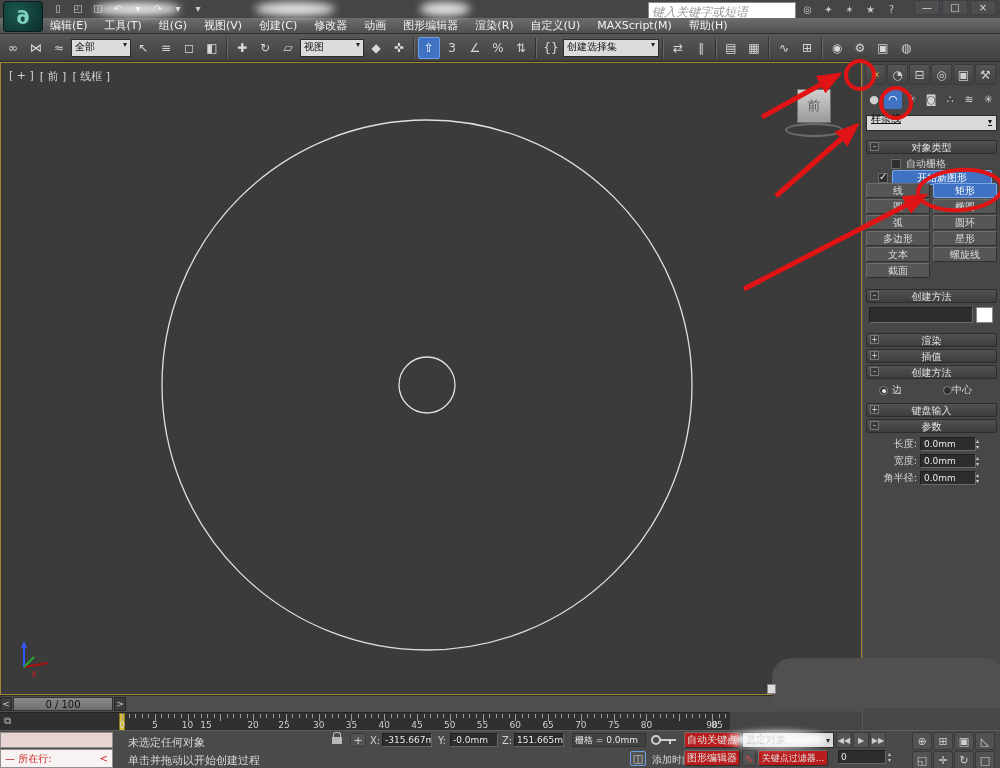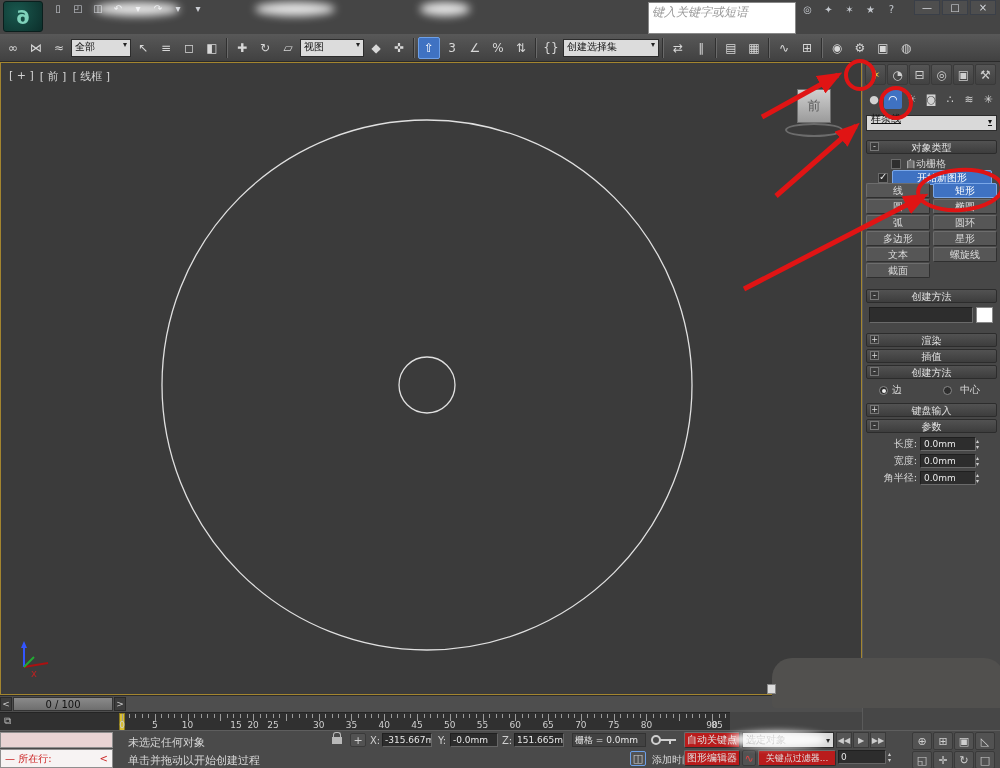--- a/index.html
+++ b/index.html
@@ -158,6 +158,20 @@
       <div class="wb">×</div>
     </div>
 
+  <div id="menubar">
+      <div class="menu-item">编辑(E)</div>
+      <div class="menu-item">工具(T)</div>
+      <div class="menu-item">组(G)</div>
+      <div class="menu-item">视图(V)</div>
+      <div class="menu-item">创建(C)</div>
+      <div class="menu-item">修改器</div>
+      <div class="menu-item">动画</div>
+      <div class="menu-item">图形编辑器</div>
+      <div class="menu-item">渲染(R)</div>
+      <div class="menu-item">自定义(U)</div>
+      <div class="menu-item">MAXScript(M)</div>
+      <div class="menu-item">帮助(H)</div>
+    </div>
 
   <div id="toolbar">
       <div class="tb-icon">∞</div>

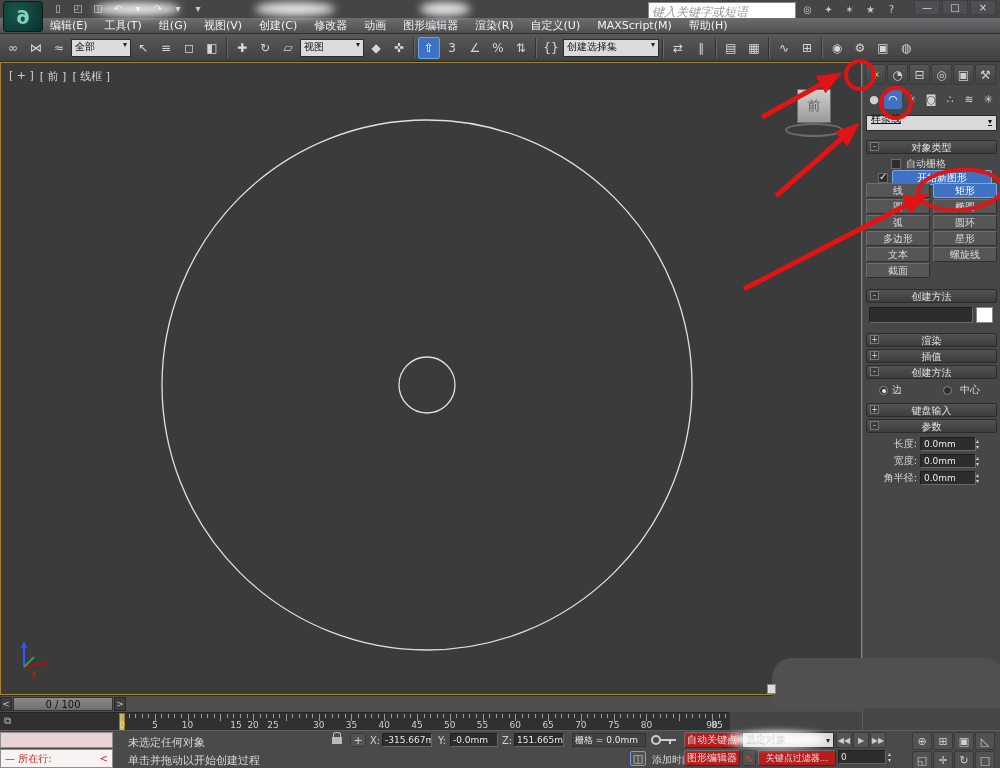--- a/index.html
+++ b/index.html
@@ -319,7 +319,7 @@
       <span class="radio sel"></span>
       <span>边</span>
     </div>
-    <div class="cp-row" style="left:80px;top:321px;gap:8px;">
+    <div class="cp-row" style="left:80px;top:321px;gap:0;">
       <span class="radio"></span>
       <span>中心</span>
     </div>

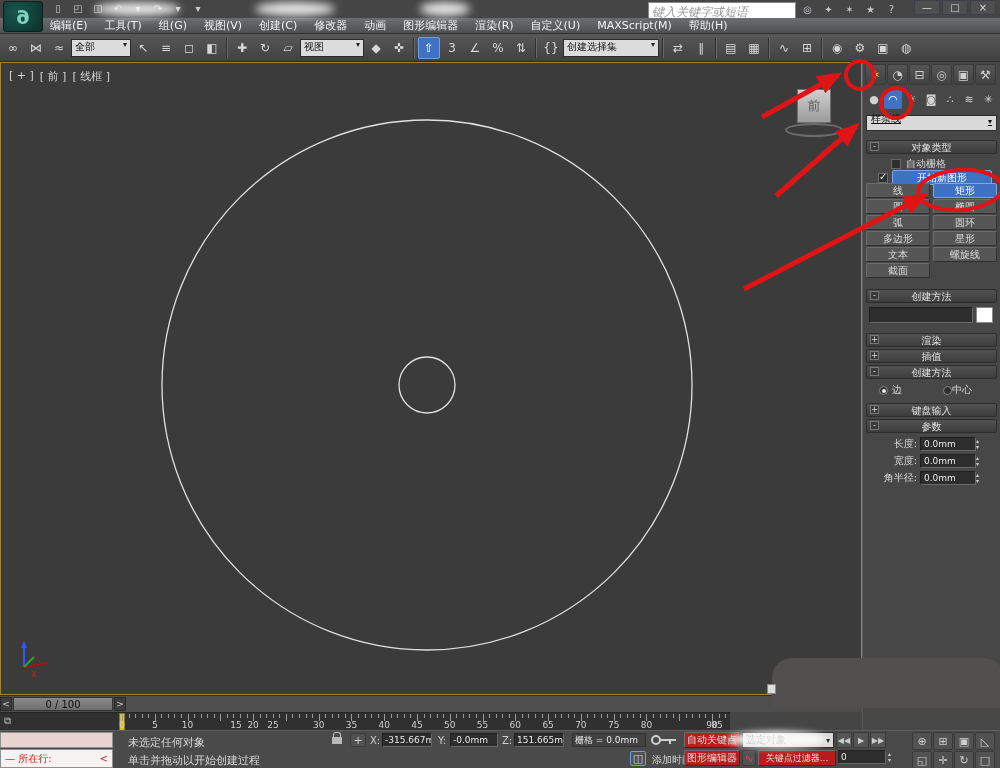--- a/index.html
+++ b/index.html
@@ -463,7 +463,7 @@
         <div class="tick-label" style="left: 122px;">0</div>
         <div class="tick-label" style="left: 154.778px;">5</div>
         <div class="tick-label" style="left: 187.556px;">10</div>
-        <div class="tick-label" style="left: 236px;">15</div>
+        <div class="tick-label" style="left: 206px;">15</div>
         <div class="tick-label" style="left: 253.111px;">20</div>
         <div class="tick-label" style="left: 273px;">25</div>
         <div class="tick-label" style="left: 318.667px;">30</div>

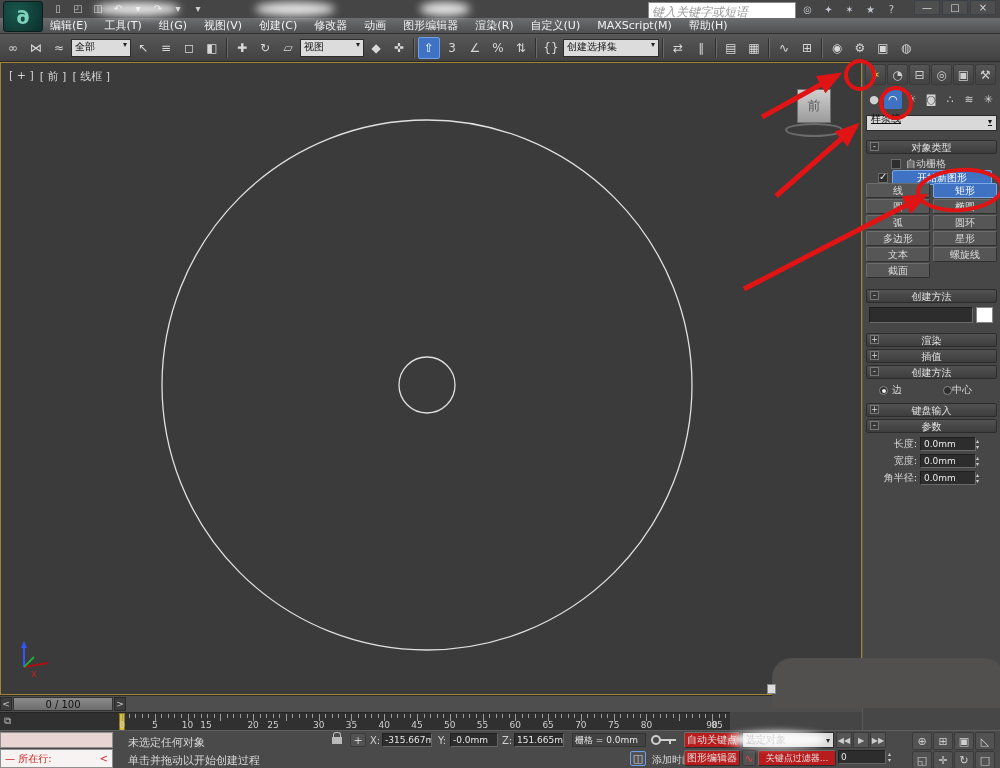--- a/index.html
+++ b/index.html
@@ -465,7 +465,7 @@
         <div class="tick-label" style="left: 187.556px;">10</div>
         <div class="tick-label" style="left: 206px;">15</div>
         <div class="tick-label" style="left: 253.111px;">20</div>
-        <div class="tick-label" style="left: 273px;">25</div>
+        <div class="tick-label" style="left: 284px;">25</div>
         <div class="tick-label" style="left: 318.667px;">30</div>
         <div class="tick-label" style="left: 351.444px;">35</div>
         <div class="tick-label" style="left: 384.222px;">40</div>

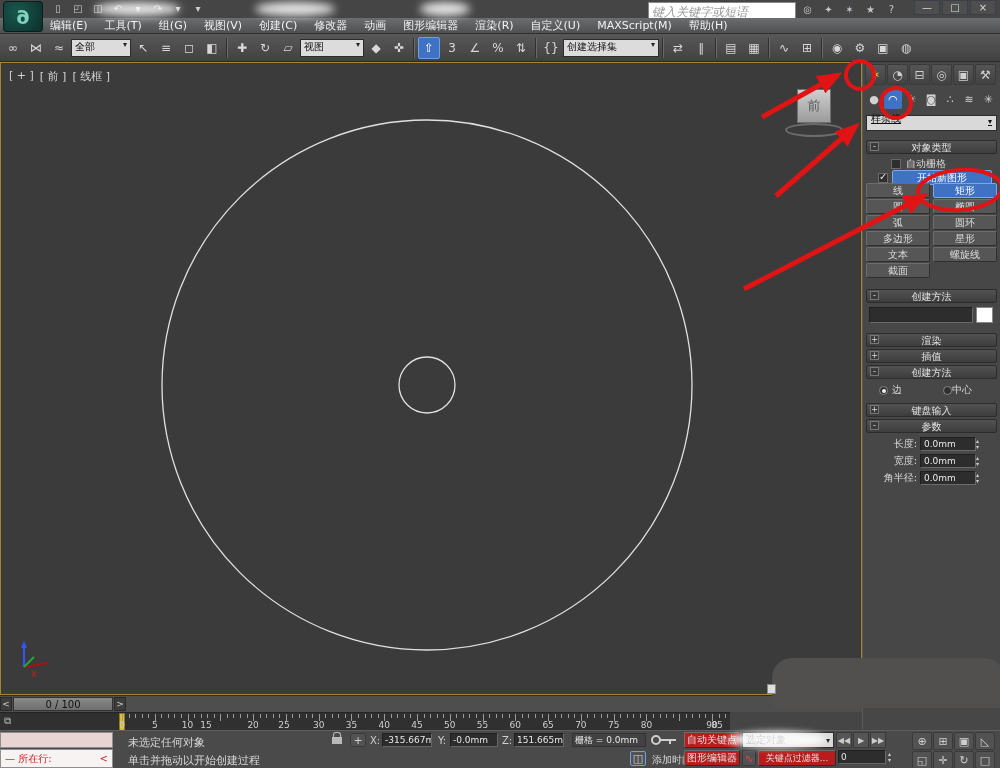--- a/index.html
+++ b/index.html
@@ -516,7 +516,7 @@
       <span style="font-size:8px;">▾</span>
     </div>
     <div class="nav-ic" style="position:absolute;left:742px;top:19px;width:14px;height:16px;color:#d44;">∿</div>
-    <div class="st-btn" style="left:758px;top:19px;width:78px;font-size:9px;">关键点过滤器...</div>
+    <div class="st-btn" style="left:758px;top:19px;width:70px;font-size:9px;">关键点过滤器...</div>
     <div id="playback">
         <div class="pb-ic">◀◀</div>
         <div class="pb-ic">▶</div>

